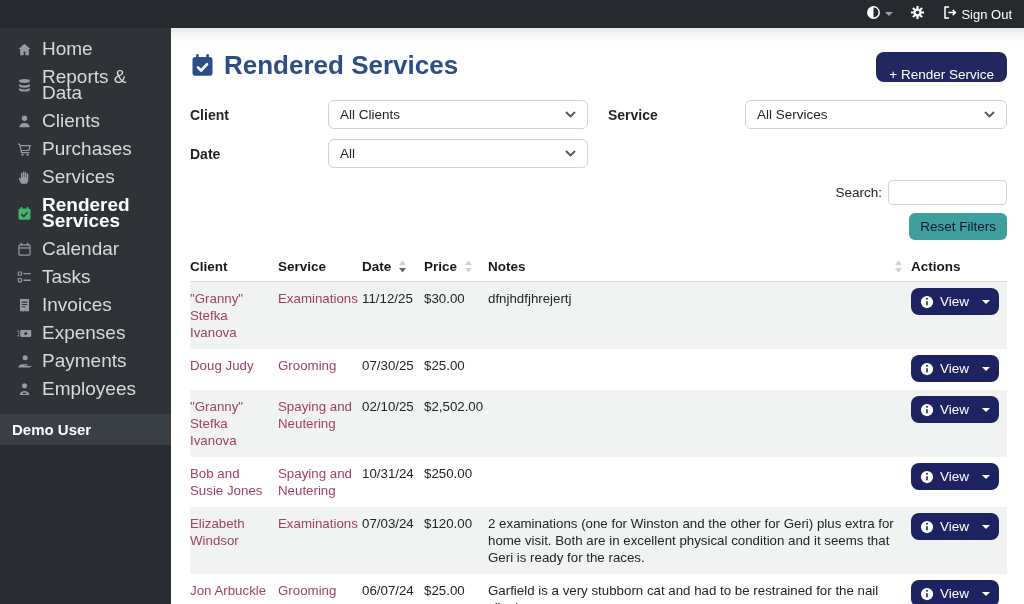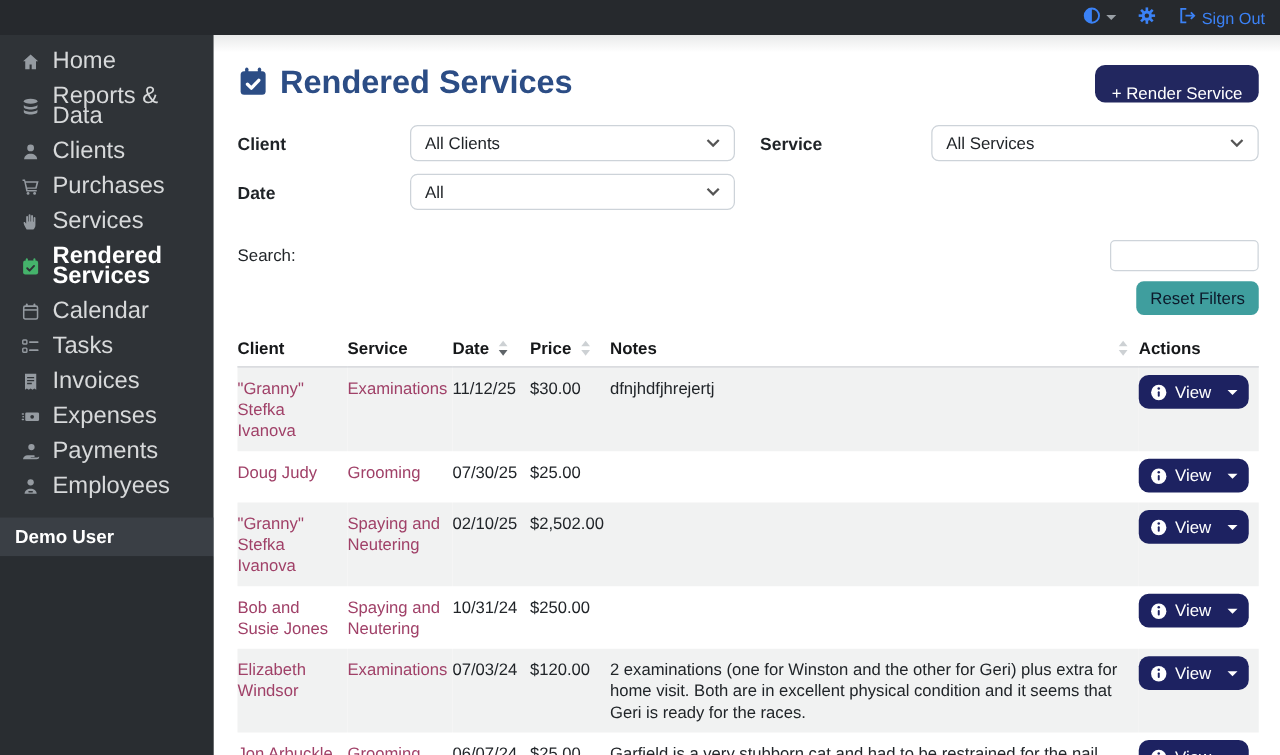--- a/index.html
+++ b/index.html
@@ -13,7 +13,7 @@
   .brand { display:flex; align-items:center; color:#5ecc8e; font-weight:bold; font-size:18px; letter-spacing:.3px; }
   .brand svg { width:17px; height:17px; fill:#5ecc8e; margin:0 1px; }
   .topbar-right { position:absolute; right:12px; top:0; height:28px; display:flex; align-items:center; gap:17px; color:#9aa0a6; }
-  .tb-item { display:flex; align-items:center; gap:4px; cursor:pointer; font-size:13px; color:#3b82f6;justify-content:center; }
+  .tb-item { display:flex; align-items:center; gap:4px; cursor:pointer; font-size:13px; color:#ffffff;justify-content:center; }
   .tb-item svg { width:15px; height:15px; }
   .caret-down { width:0; height:0; border-left:4px solid transparent; border-right:4px solid transparent; border-top:4px solid #9aa0a6; }
 

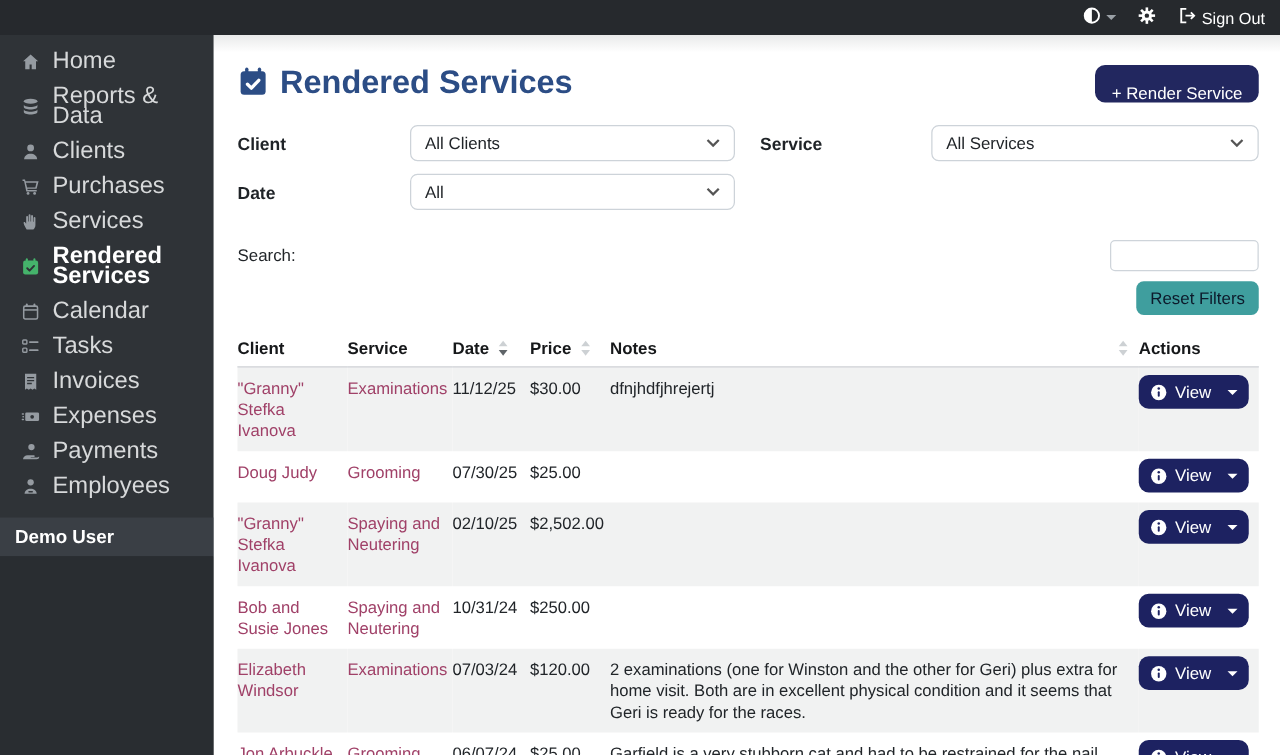--- a/index.html
+++ b/index.html
@@ -51,7 +51,7 @@
   .f-spacer { width:20px; }
   .select svg { width:11px; height:7px; stroke:#555; stroke-width:1.8; fill:none; }
 
-  .search-row { display:flex; justify-content:space-between; align-items:center; gap:6px; margin-top:24px; }
+  .search-row { display:flex; justify-content:flex-end; align-items:center; gap:6px; margin-top:12px; }
   .search-row label { font-size:13.5px; color:#212529; }
   .search-input { width:119px; height:25px; border:1px solid #ced4da; border-radius:4px; font-size:13px; padding:0 6px; font-family:inherit; }
   .reset-row { display:flex; justify-content:flex-end; margin-top:8px; }

